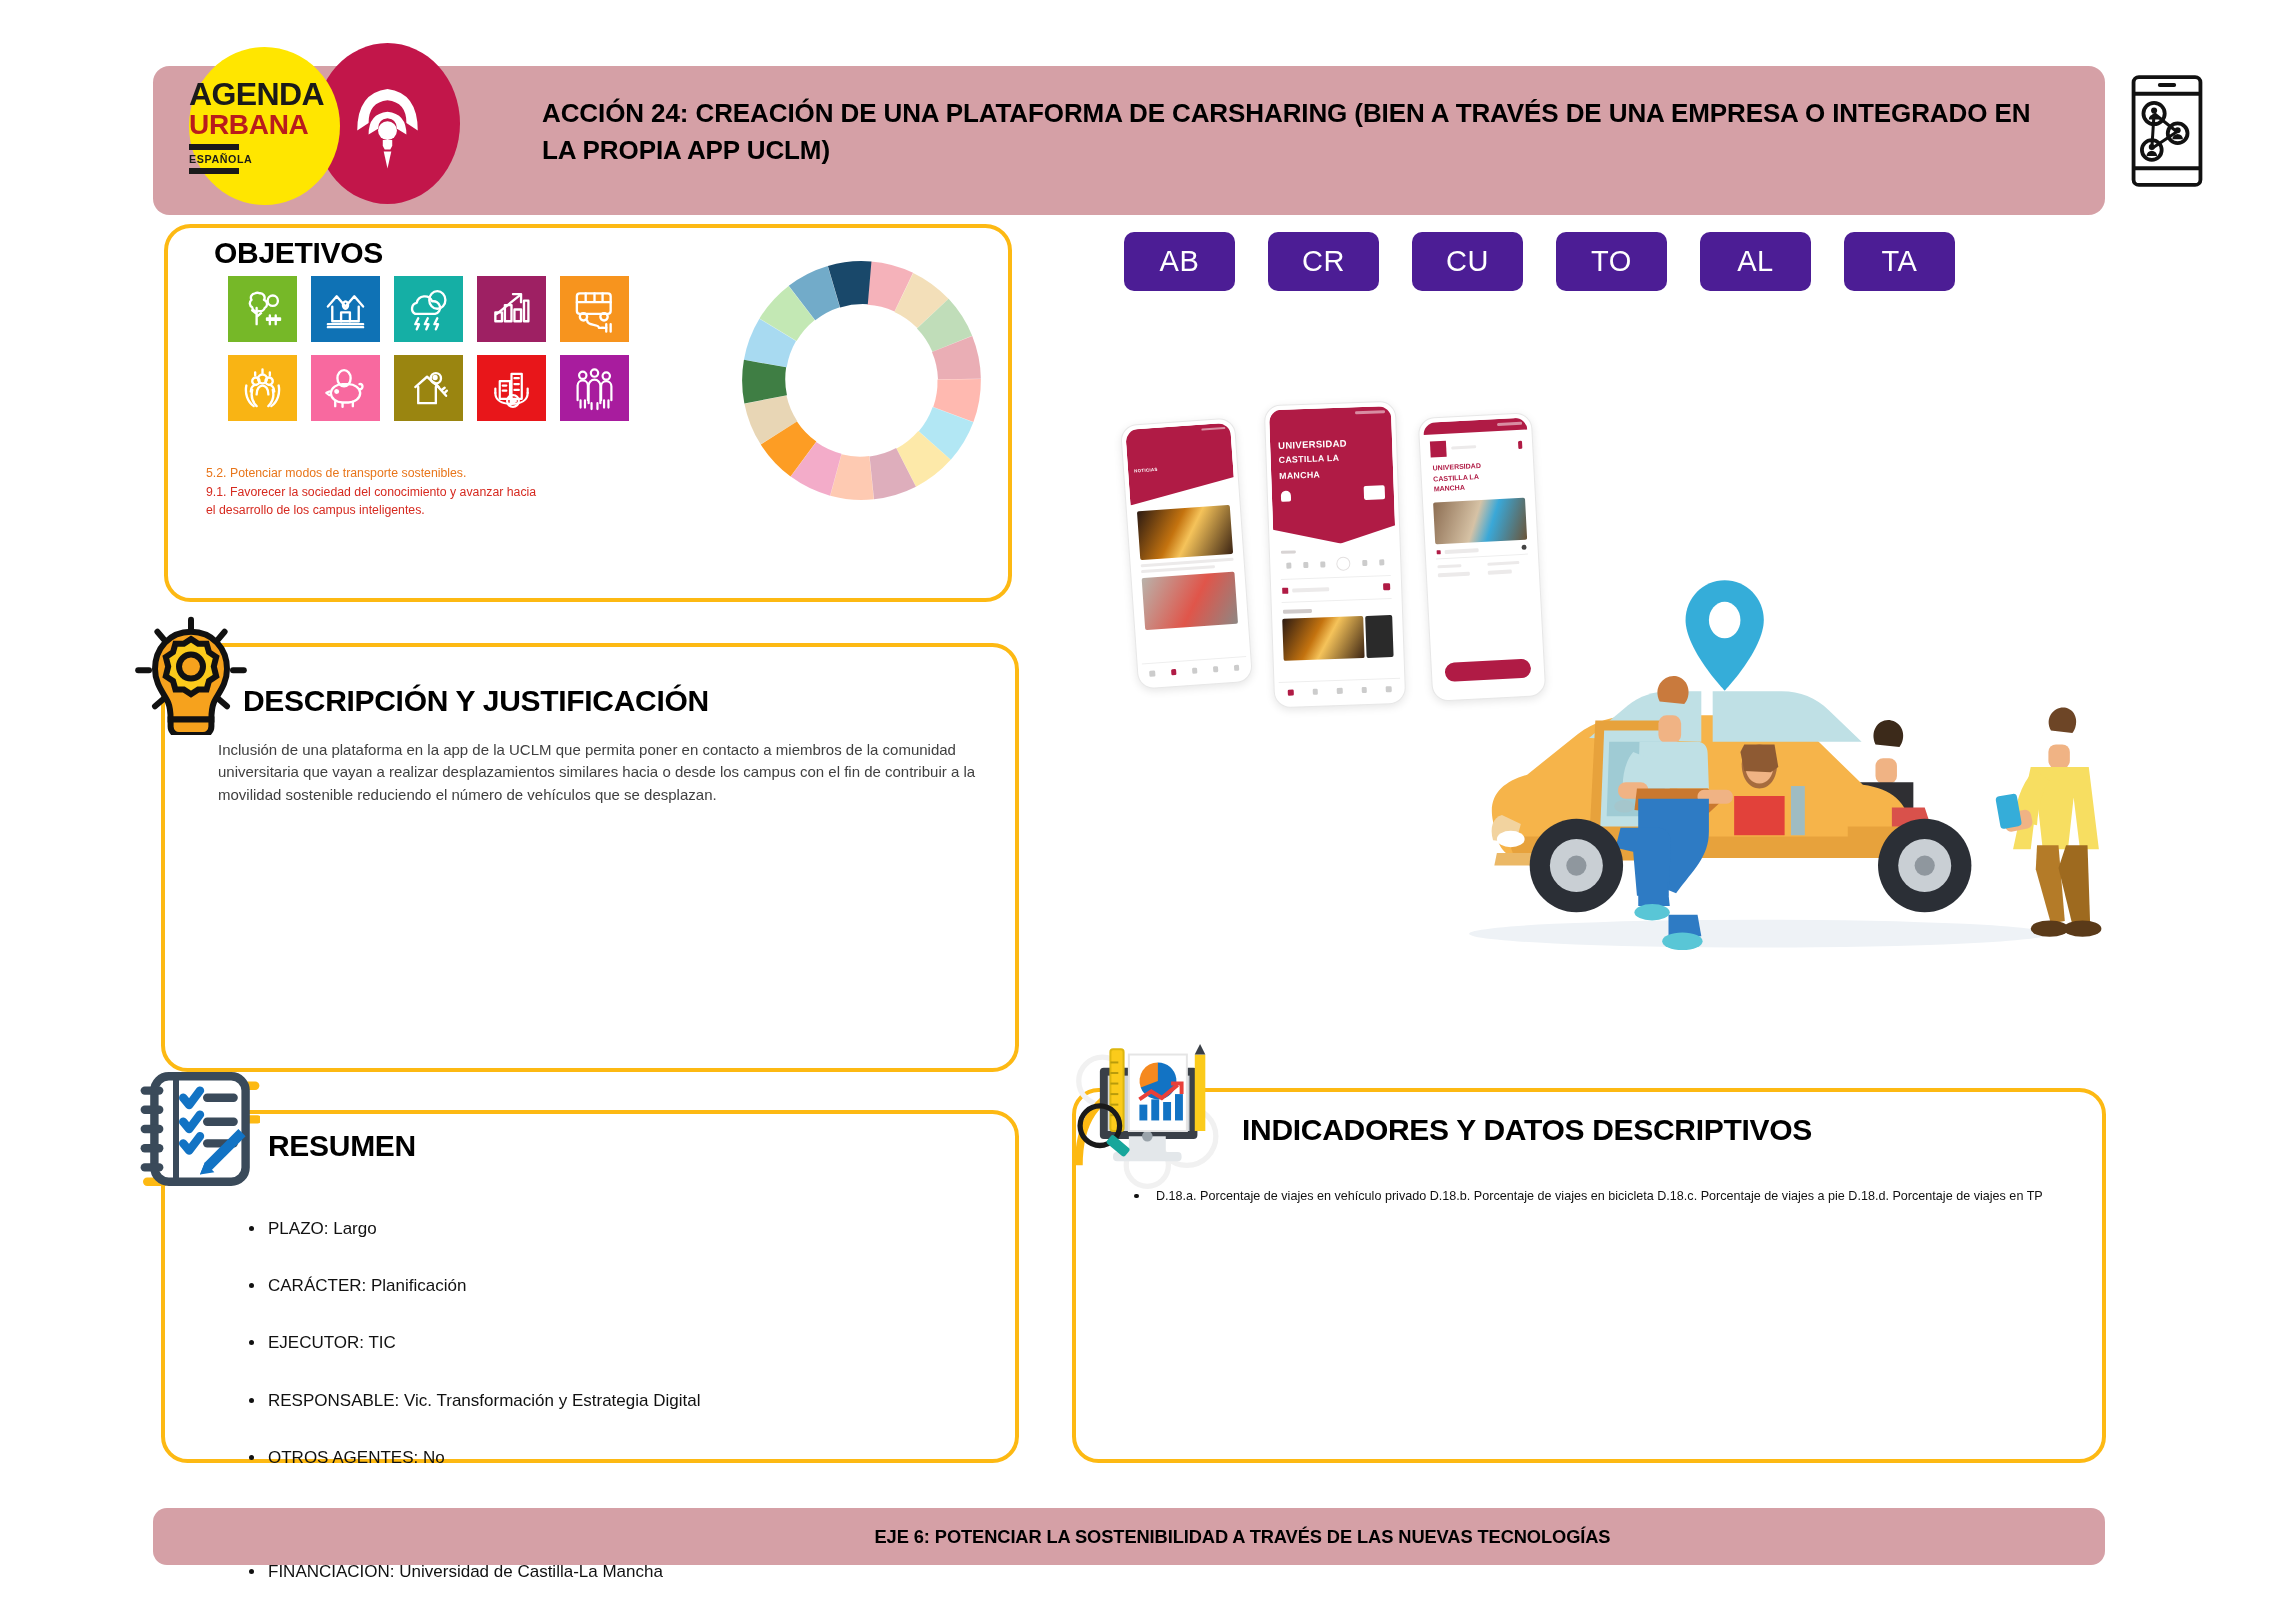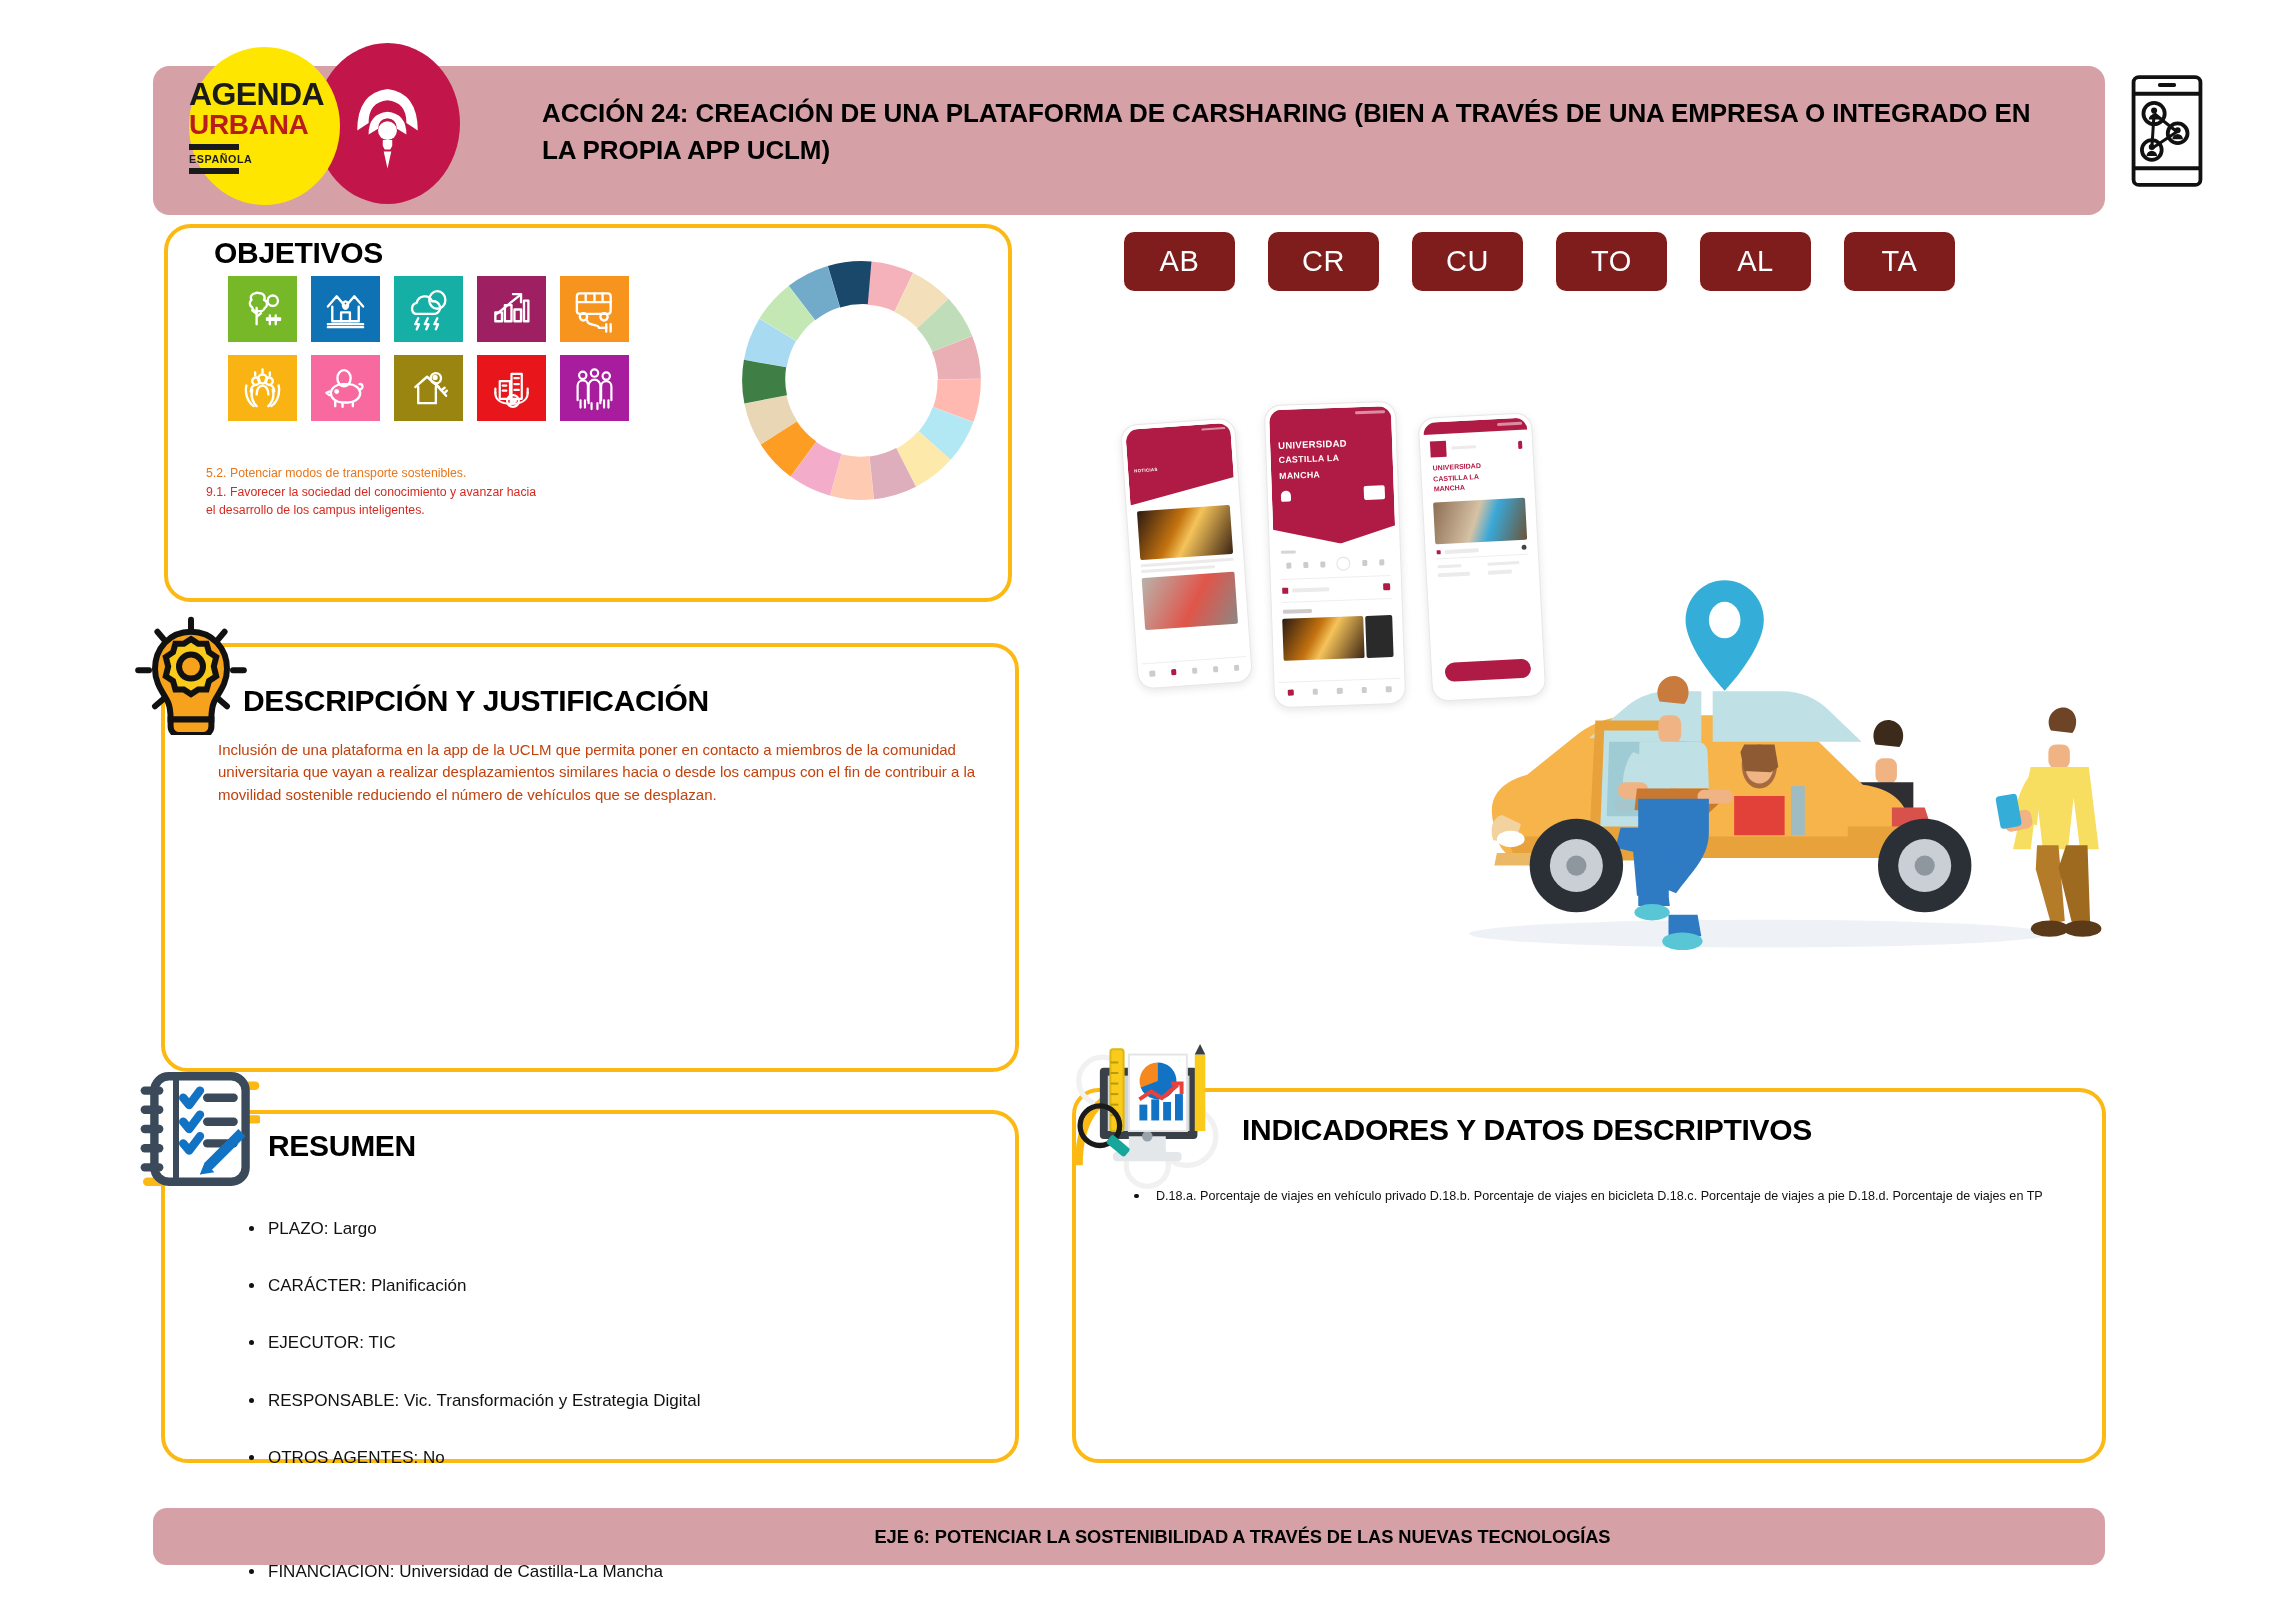--- a/index.html
+++ b/index.html
@@ -123,7 +123,7 @@
   .campus-row { position:absolute; left:1124px; top:232px; display:flex; gap:33px; }
   .campus-tag {
     width: 111px; height: 59px; border-radius: 10px;
-    background:#7f1d1d; color:#fff;
+    background:#4c1d95; color:#fff;
     display:flex; align-items:center; justify-content:center;
     font-size: 29px; font-weight: 400; letter-spacing: 0.6px;
   }

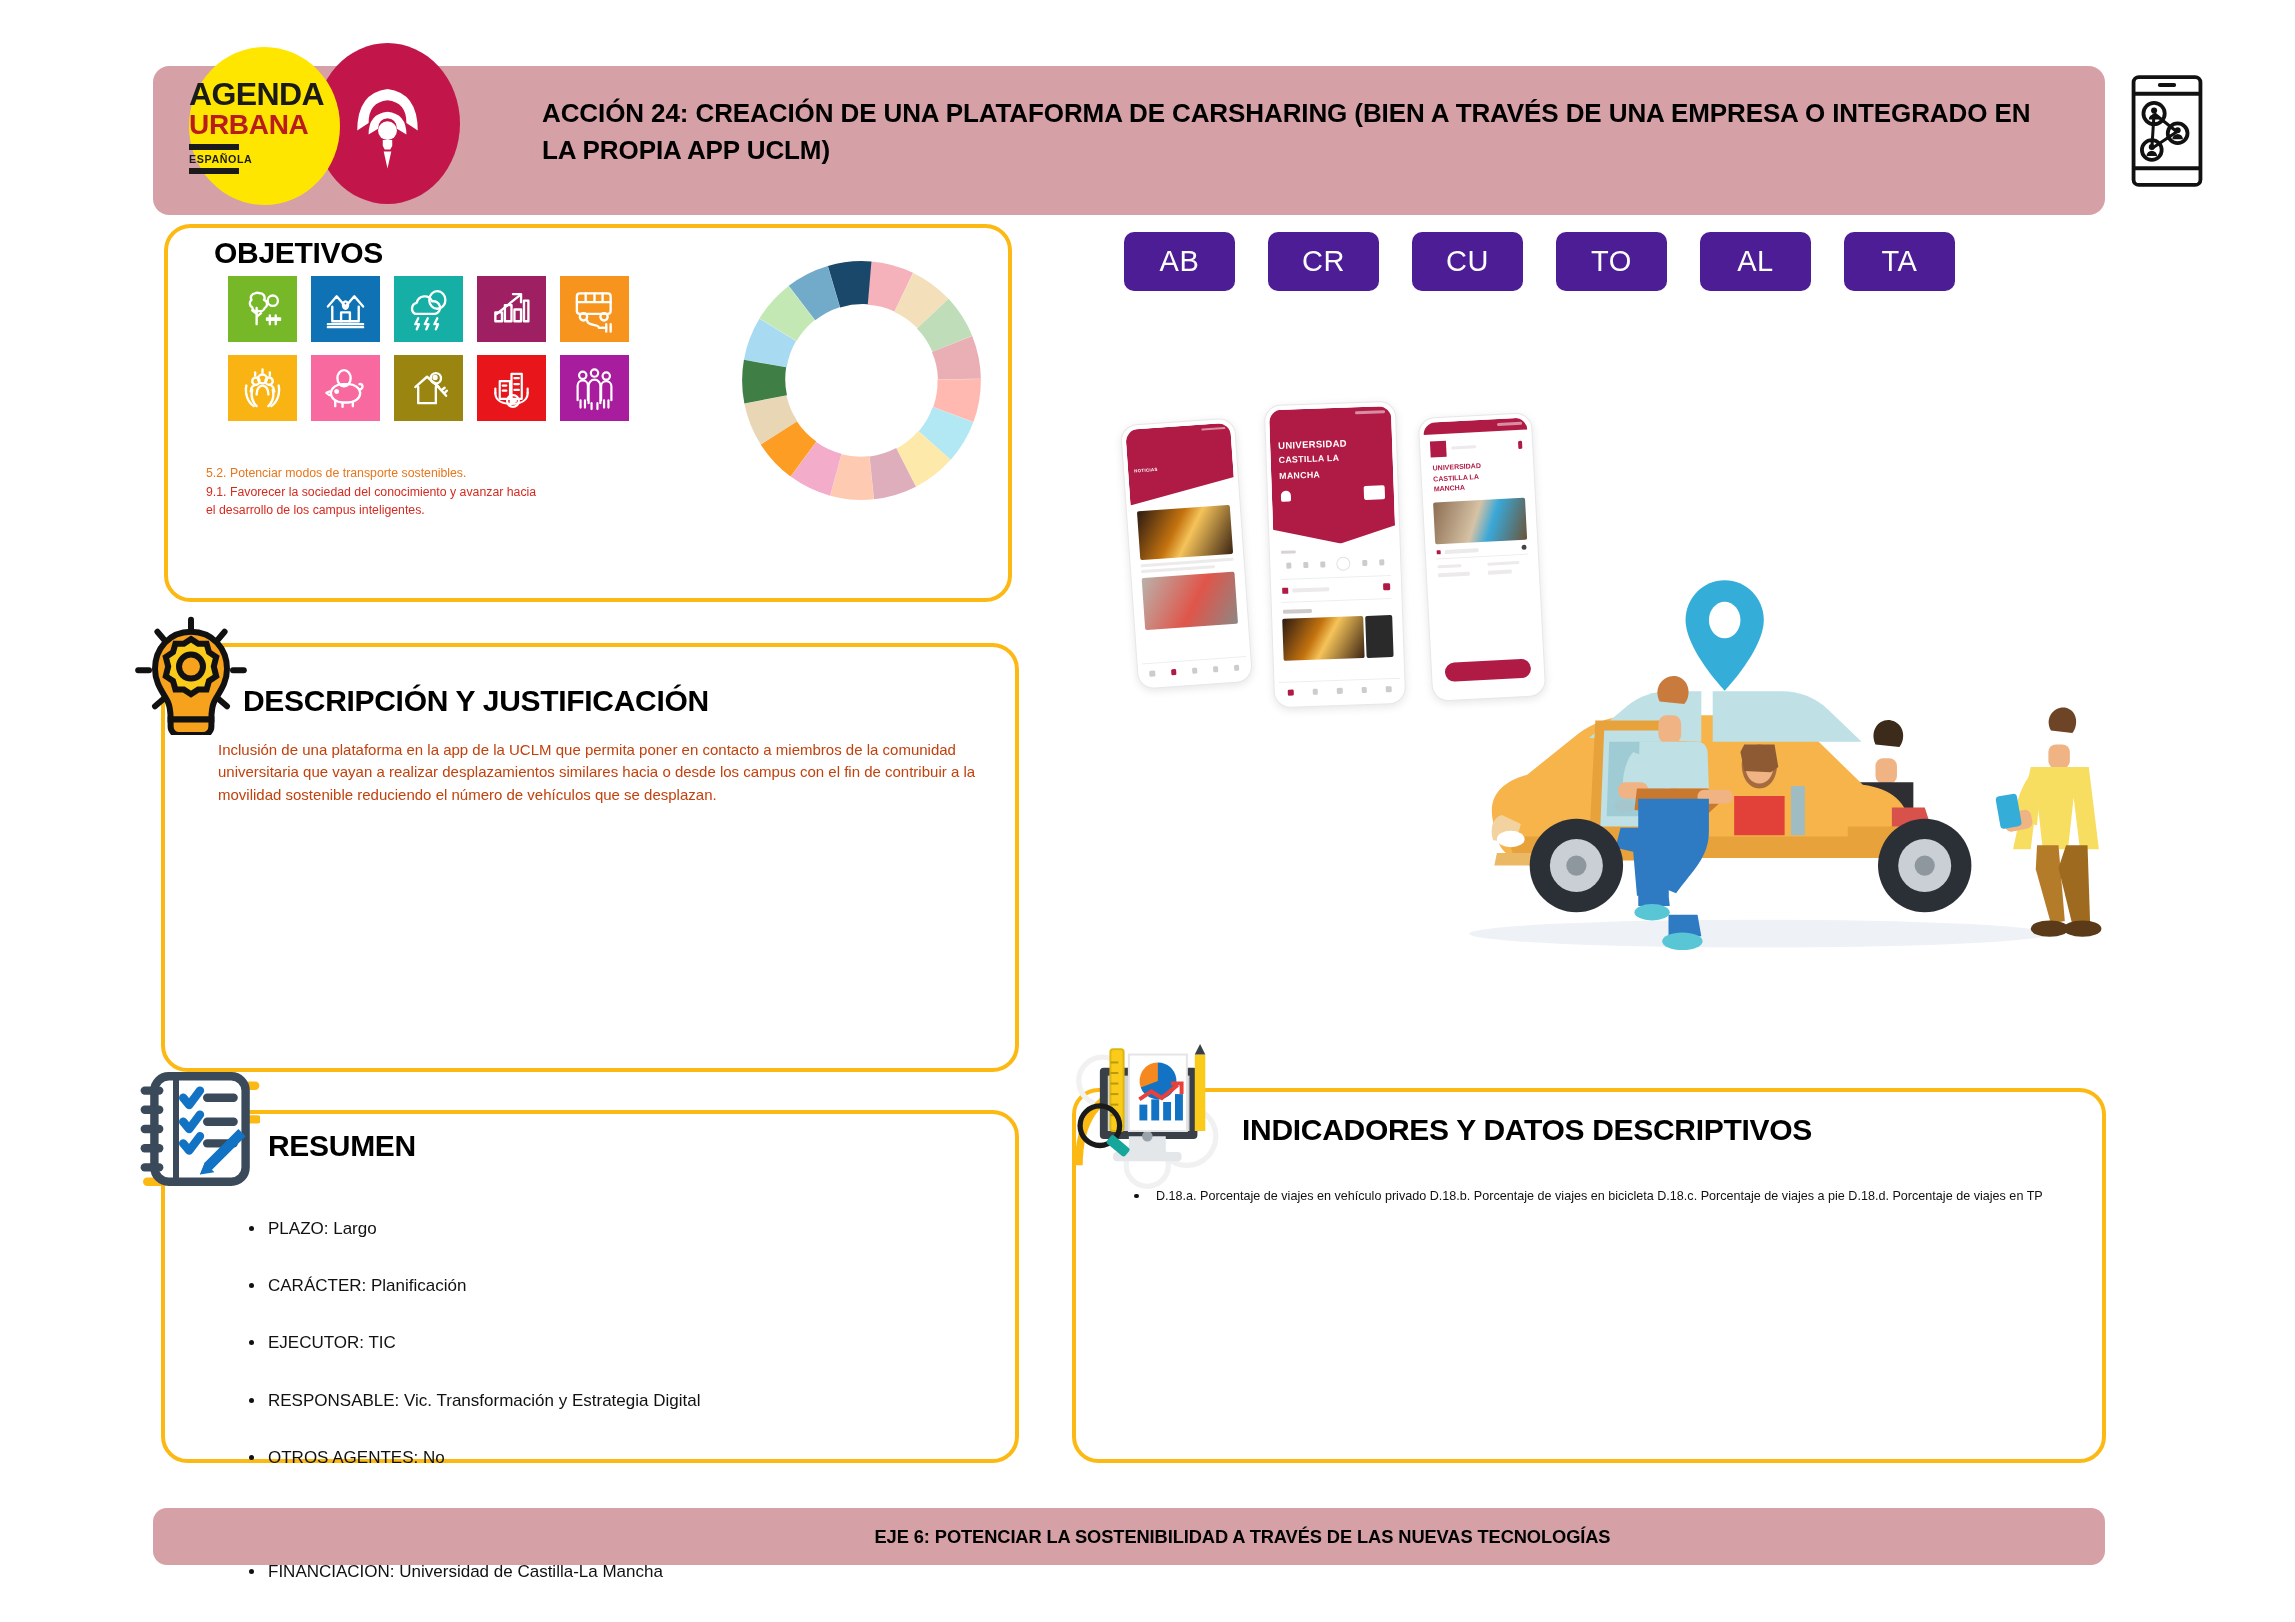--- a/index.html
+++ b/index.html
@@ -94,7 +94,7 @@
   
   .desc-text {
     position:absolute; left:218px; top:739px; width:788px;
-    font-size: 15px; line-height: 1.49; color:#c2410c;
+    font-size: 15px; line-height: 1.49; color:#404040;
   }
 
   

